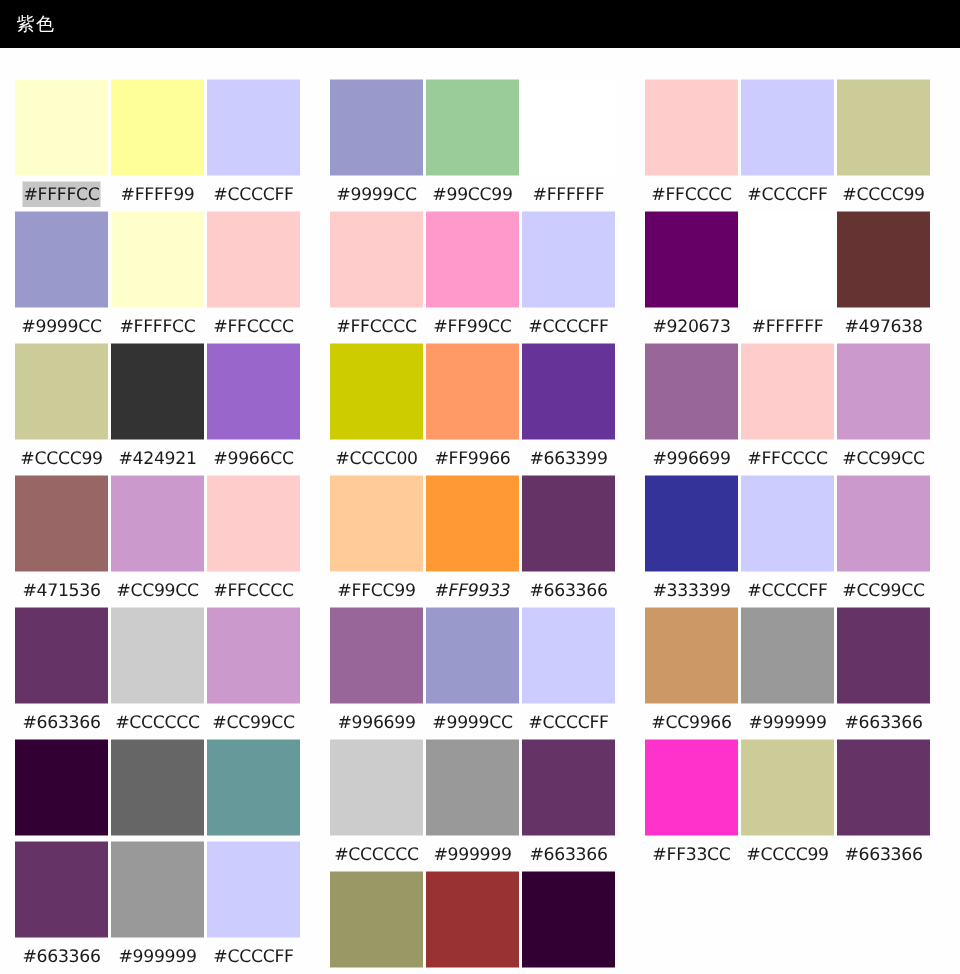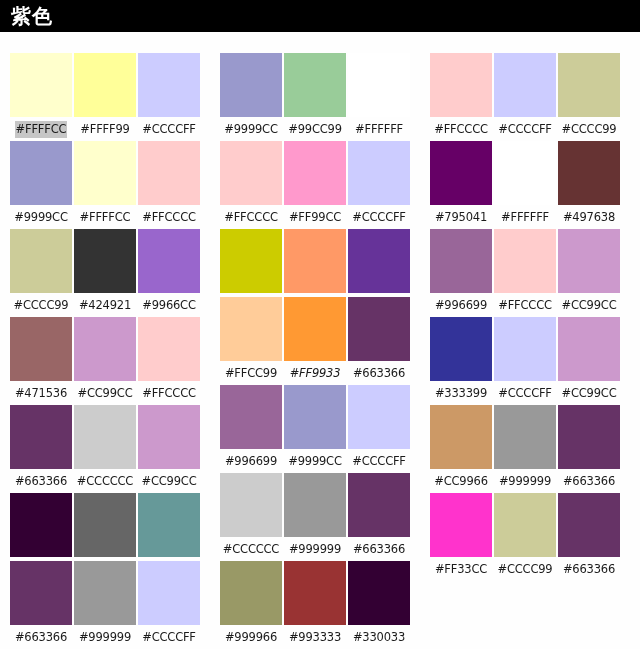--- a/index.html
+++ b/index.html
@@ -19,8 +19,8 @@
   }
   #header .title{
     color:#ffffff;
-    font-size:20px;
-    font-weight:bold;
+    font-size:12px;
+    font-weight:normal;
     letter-spacing:1px;
     line-height:16px;
   }

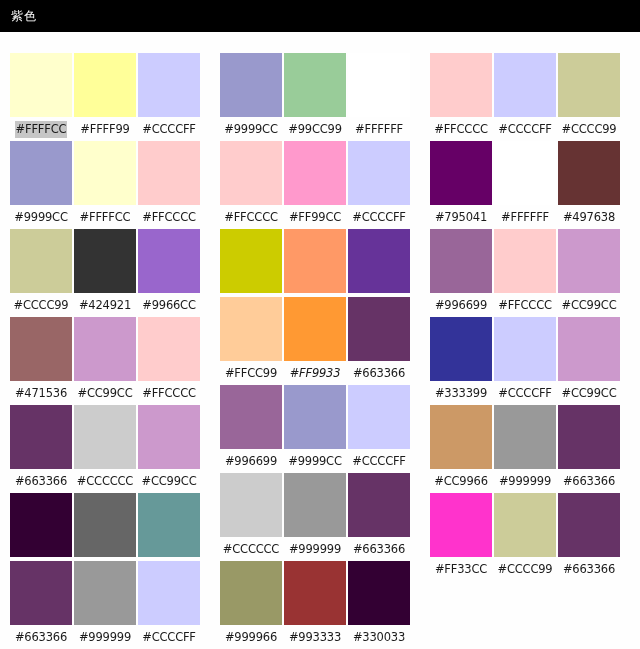--- a/index.html
+++ b/index.html
@@ -268,7 +268,7 @@
           <div class="swatch" title="#663333" style="background: rgb(102, 51, 51);"></div>
         </div>
         <div class="labels">
-          <div class="label" style="color: rgb(27, 27, 27);"><span class="txt">#795041</span></div>
+          <div class="label" style="color: rgb(27, 27, 27);"><span class="txt">#920673</span></div>
           <div class="label" style="color: rgb(27, 27, 27);"><span class="txt">#FFFFFF</span></div>
           <div class="label" style="color: rgb(27, 27, 27);"><span class="txt">#497638</span></div>
         </div>

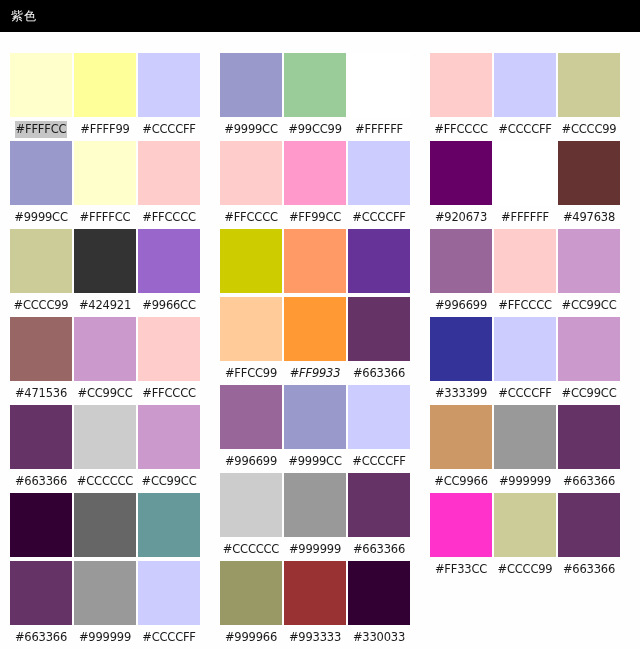--- a/index.html
+++ b/index.html
@@ -198,6 +198,11 @@
           <div class="swatch" title="#FF9966" style="background: rgb(255, 153, 102);"></div>
           <div class="swatch" title="#663399" style="background: rgb(102, 51, 153);"></div>
         </div>
+        <div class="labels">
+          <div class="label" style="color: rgb(27, 27, 27);"><span class="txt">#CCCC00</span></div>
+          <div class="label" style="color: rgb(27, 27, 27);"><span class="txt">#FF9966</span></div>
+          <div class="label" style="color: rgb(27, 27, 27);"><span class="txt">#663399</span></div>
+        </div>
       </div>
       <div class="row">
         <div class="swatches">

